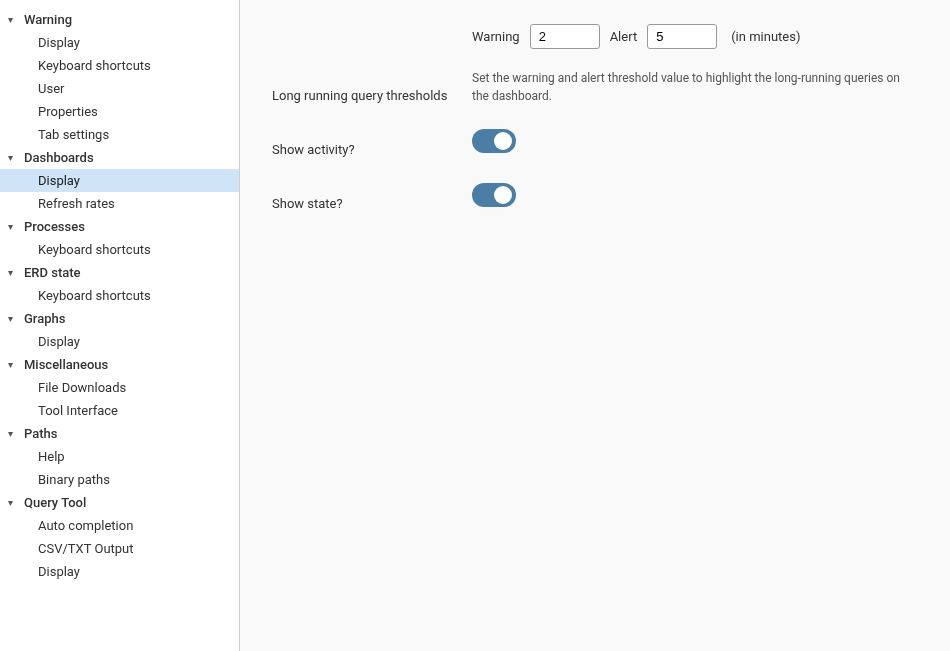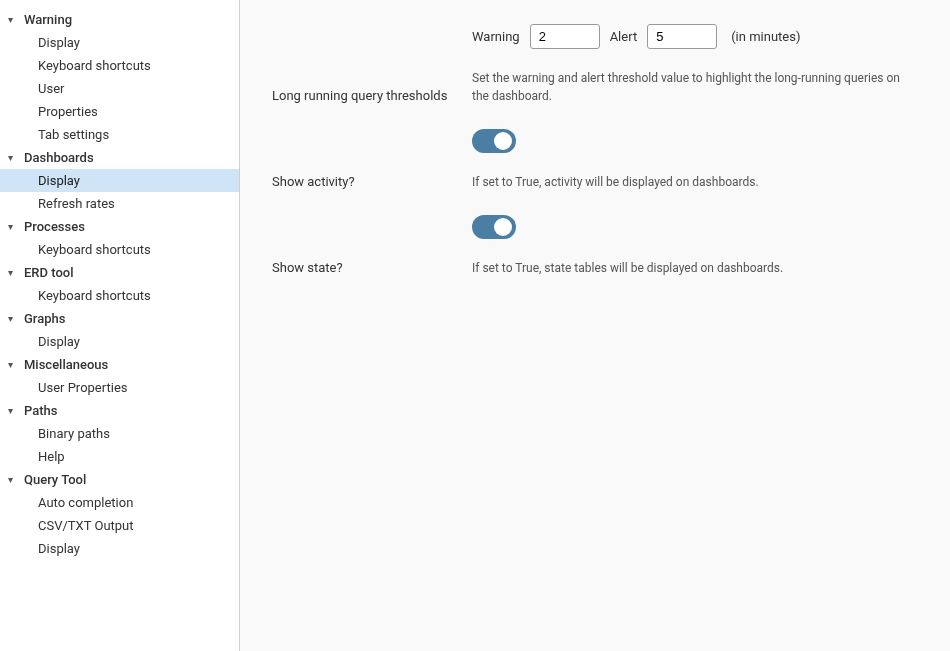--- a/index.html
+++ b/index.html
@@ -295,7 +295,6 @@
           <span class="toggle-slider"></span>
         </label>
       </div>
-      <div class="setting-description">If set to True, activity will be displayed on dashboards.</div>
     </div>
   </div>
 

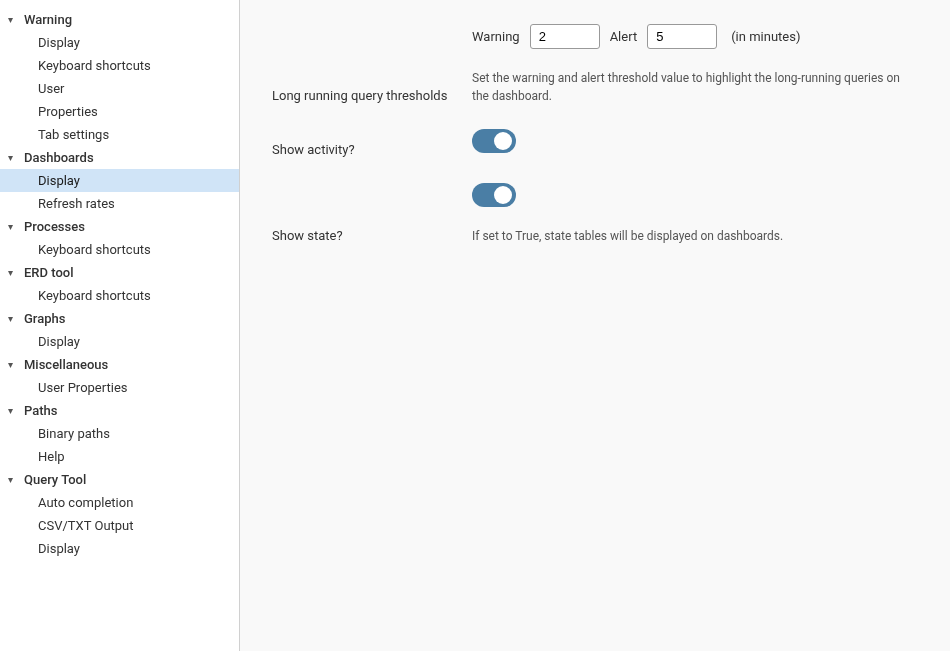--- a/index.html
+++ b/index.html
@@ -309,7 +309,6 @@
           <span class="toggle-slider"></span>
         </label>
       </div>
-      <div class="setting-description">If set to True, state tables will be displayed on dashboards.</div>
     </div>
   </div>
 

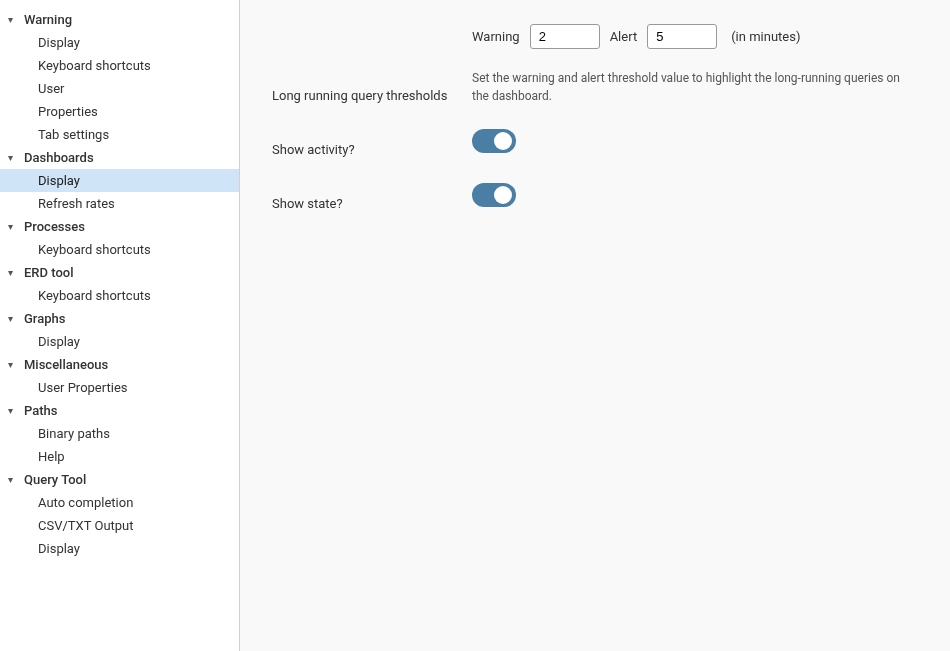--- a/index.html
+++ b/index.html
@@ -217,7 +217,7 @@
 
   <div class="sidebar-item category">
     <span class="chevron">▾</span>
-    <span>ERD tool</span>
+    <span>ERD state</span>
   </div>
   <div class="sidebar-item child">
     <span>Keyboard shortcuts</span>

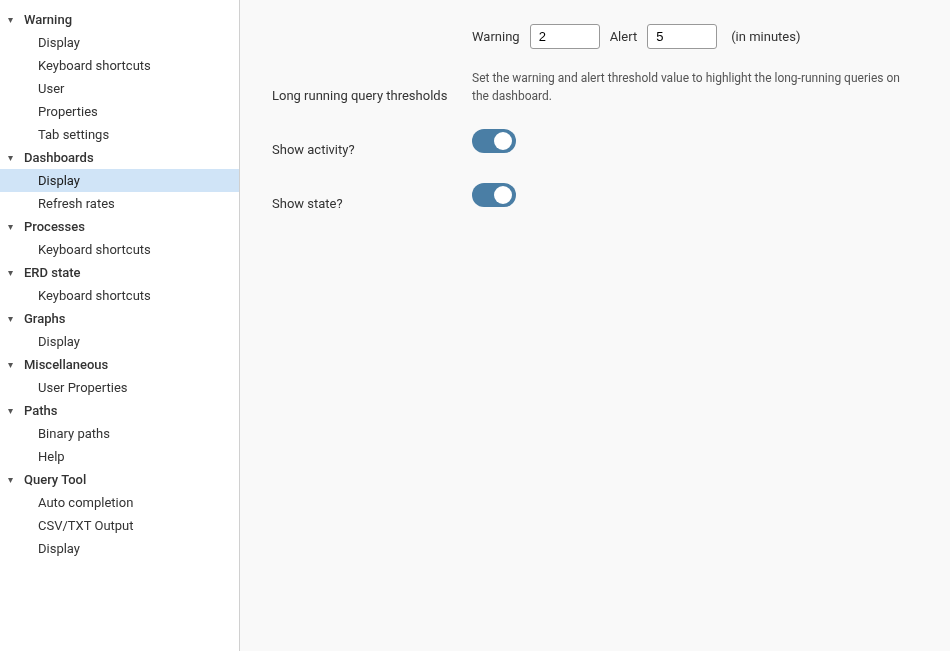--- a/index.html
+++ b/index.html
@@ -236,6 +236,9 @@
     <span>Miscellaneous</span>
   </div>
   <div class="sidebar-item child">
+    <span>File Downloads</span>
+  </div>
+  <div class="sidebar-item child">
     <span>User Properties</span>
   </div>
 

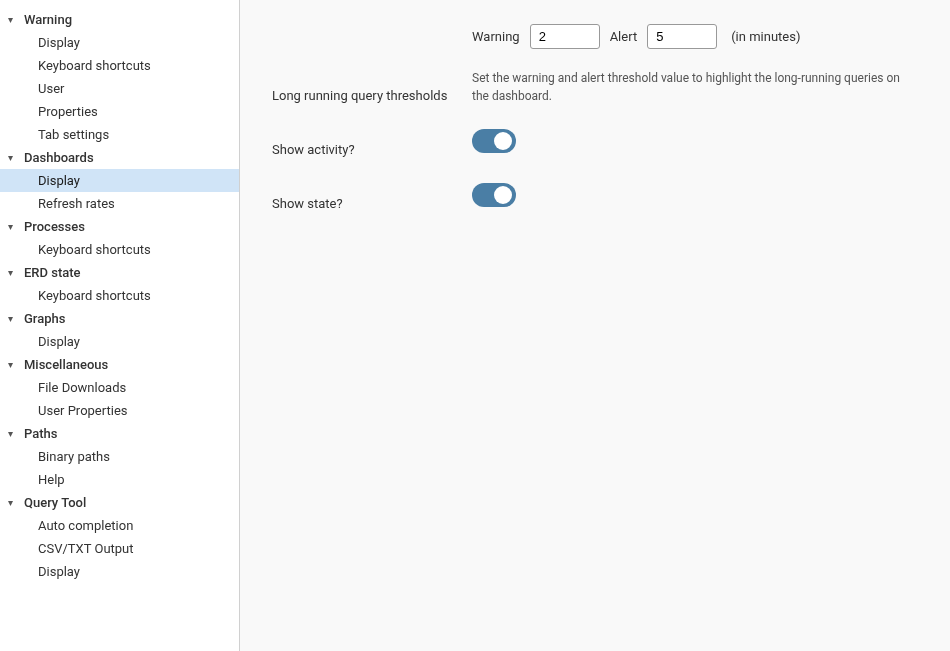--- a/index.html
+++ b/index.html
@@ -239,7 +239,7 @@
     <span>File Downloads</span>
   </div>
   <div class="sidebar-item child">
-    <span>User Properties</span>
+    <span>Tool Interface</span>
   </div>
 
   <div class="sidebar-item category">

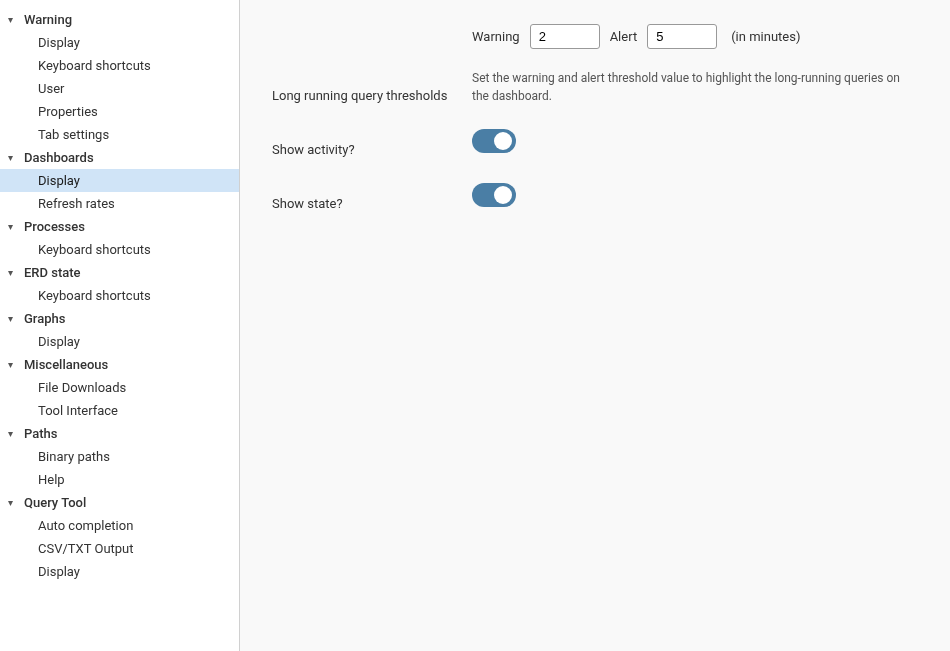--- a/index.html
+++ b/index.html
@@ -247,10 +247,10 @@
     <span>Paths</span>
   </div>
   <div class="sidebar-item child">
+    <span>Help</span>
+  </div>
+  <div class="sidebar-item child">
     <span>Binary paths</span>
-  </div>
-  <div class="sidebar-item child">
-    <span>Help</span>
   </div>
 
   <div class="sidebar-item category">

